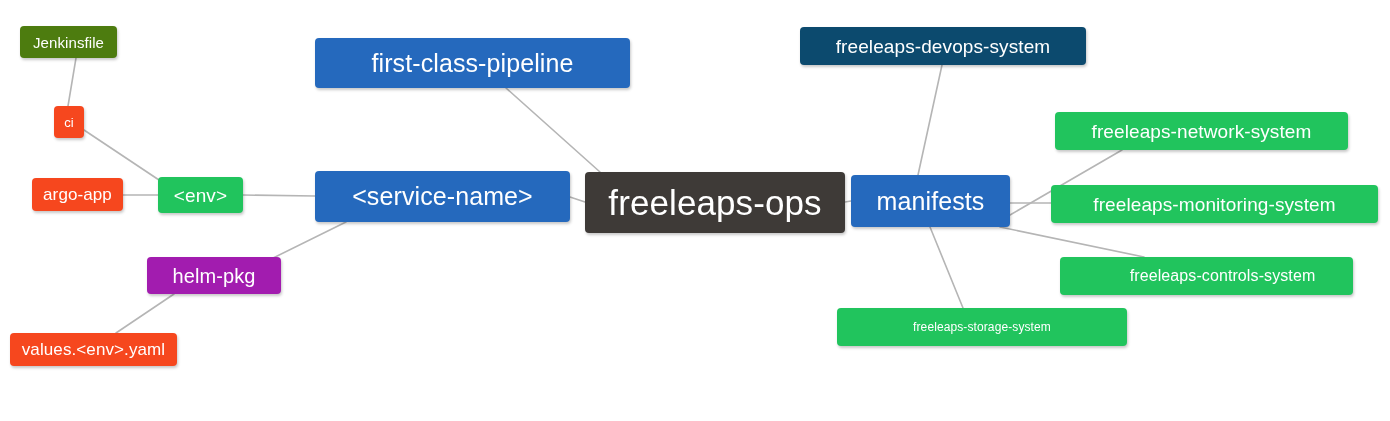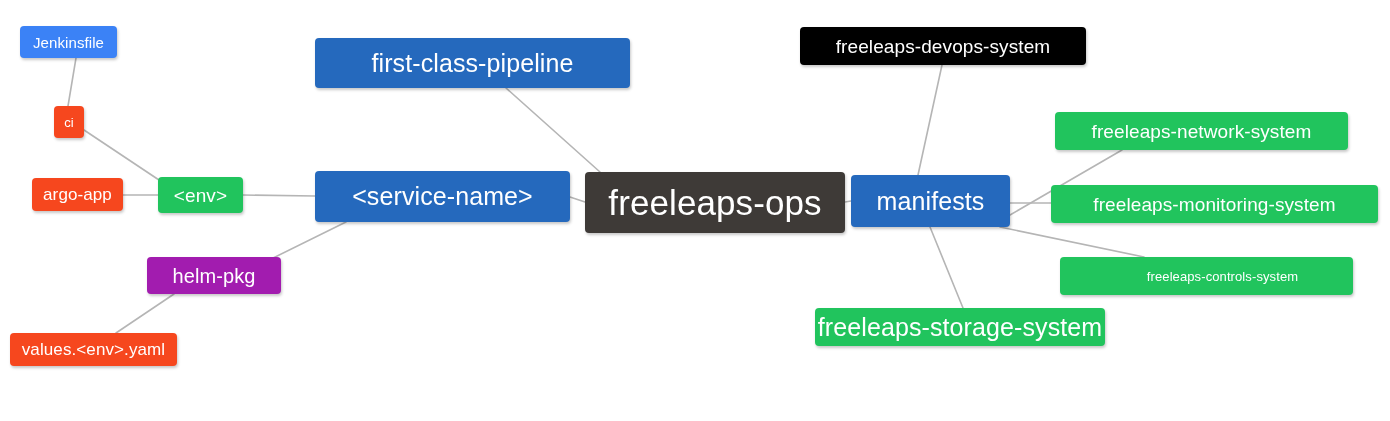--- a/index.html
+++ b/index.html
@@ -100,7 +100,7 @@
       <div class="node" style="left: 815px; top: 308px; width: 290px; height: 38px; background: rgb(33, 196, 93); font-size: 25px;">
         <span class="node-label">freeleaps-storage-system</span>
       </div>
-      <div class="node" style="left: 20px; top: 26px; width: 97px; height: 32px; background: #3b82f6; font-size: 15px;">
+      <div class="node" style="left: 20px; top: 26px; width: 97px; height: 32px; background: #4d7c0f; font-size: 15px;">
         <span class="node-label">Jenkinsfile</span>
       </div>
       <div class="node" style="left: 54px; top: 106px; width: 30px; height: 32px; background: rgb(246, 71, 30); font-size: 13px;">

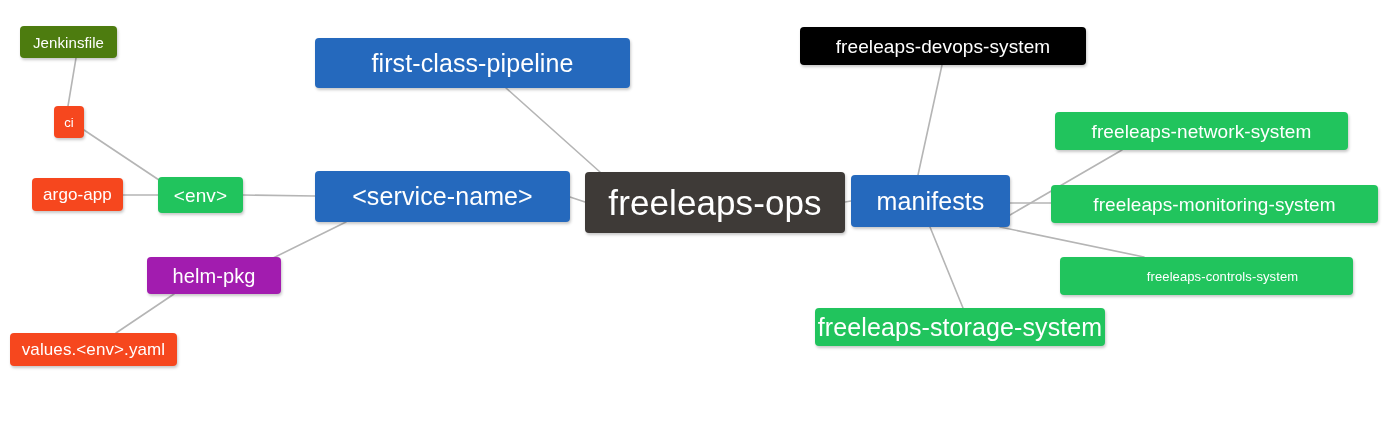--- a/index.html
+++ b/index.html
@@ -85,7 +85,7 @@
       <div class="node" style="left: 147px; top: 257px; width: 134px; height: 37px; background: #a21caf; font-size: 20px;">
         <span class="node-label">helm-pkg</span>
       </div>
-      <div class="node" style="left: 800px; top: 27px; width: 286px; height: 38px; background: #000000; font-size: 19px;">
+      <div class="node" style="left: 800px; top: 27px; width: 286px; height: 38px; background: #0c4a6e; font-size: 19px;">
         <span class="node-label">freeleaps-devops-system</span>
       </div>
       <div class="node" style="left: 1055px; top: 112px; width: 293px; height: 38px; background: rgb(33, 196, 93); font-size: 19px;">

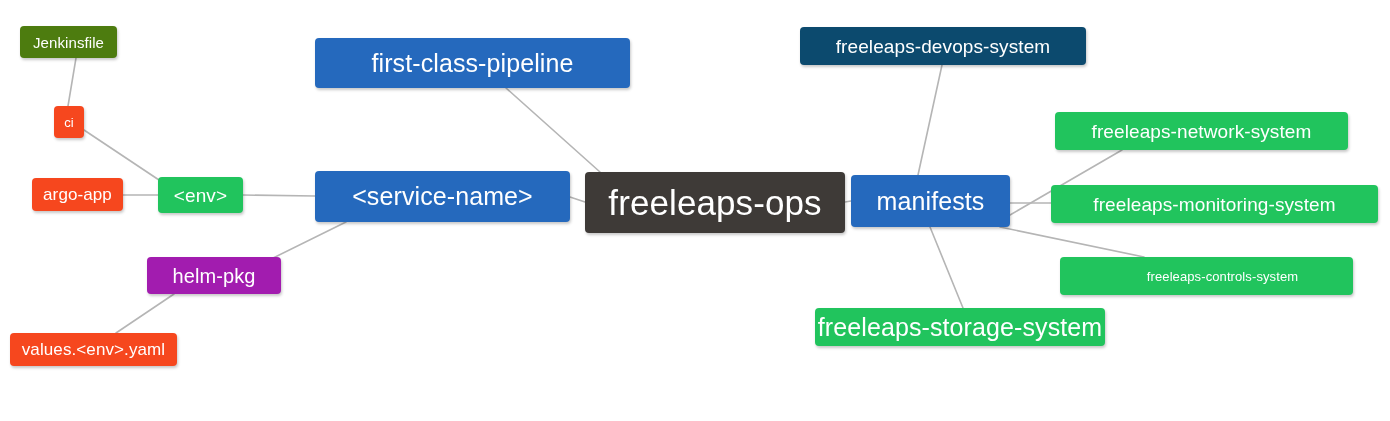--- a/index.html
+++ b/index.html
@@ -94,7 +94,7 @@
       <div class="node" style="left: 1051px; top: 185px; width: 327px; height: 38px; background: rgb(33, 196, 93); font-size: 19px;">
         <span class="node-label">freeleaps-monitoring-system</span>
       </div>
-      <div class="node" style="left: 1060px; top: 257px; width: 293px; height: 38px; background: rgb(33, 196, 93); font-size: 13px; padding-left: 32px;">
+      <div class="node" style="left: 1060px; top: 257px; width: 293px; height: 38px; background: rgb(33, 196, 93); font-size: 16px; padding-left: 32px;">
         <span class="node-label">freeleaps-controls-system</span>
       </div>
       <div class="node" style="left: 815px; top: 308px; width: 290px; height: 38px; background: rgb(33, 196, 93); font-size: 25px;">

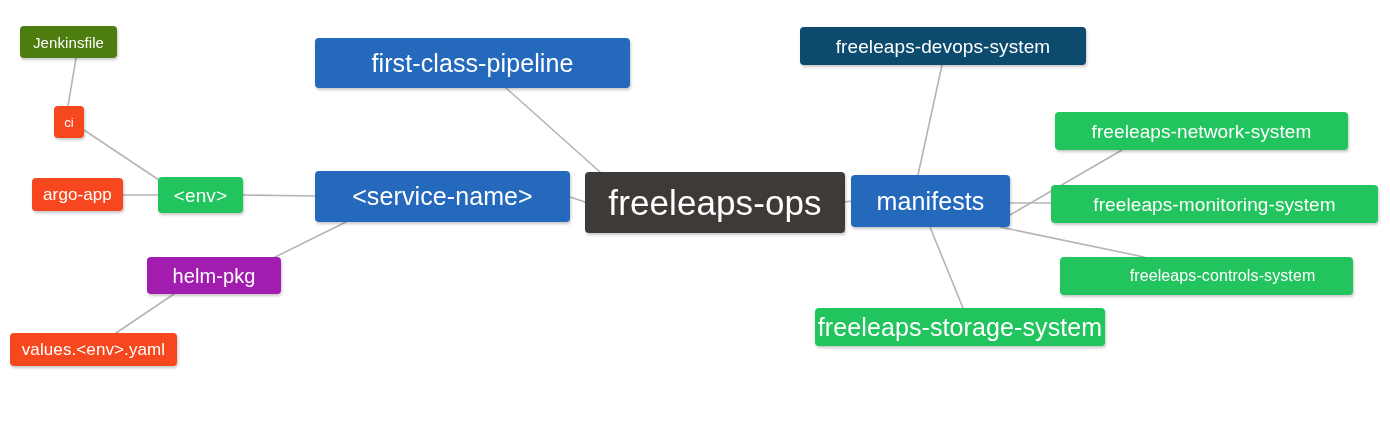--- a/index.html
+++ b/index.html
@@ -97,7 +97,7 @@
       <div class="node" style="left: 1060px; top: 257px; width: 293px; height: 38px; background: rgb(33, 196, 93); font-size: 16px; padding-left: 32px;">
         <span class="node-label">freeleaps-controls-system</span>
       </div>
-      <div class="node" style="left: 815px; top: 308px; width: 290px; height: 38px; background: rgb(33, 196, 93); font-size: 25px;">
+      <div class="node" style="left: 837px; top: 308px; width: 290px; height: 38px; background: rgb(33, 196, 93); font-size: 12px;">
         <span class="node-label">freeleaps-storage-system</span>
       </div>
       <div class="node" style="left: 20px; top: 26px; width: 97px; height: 32px; background: #4d7c0f; font-size: 15px;">

